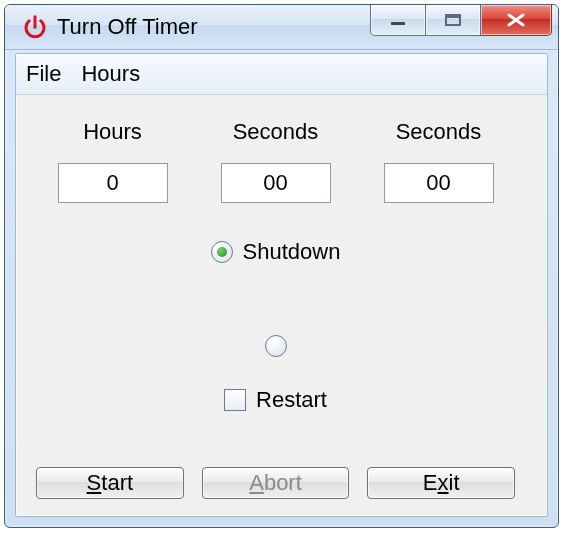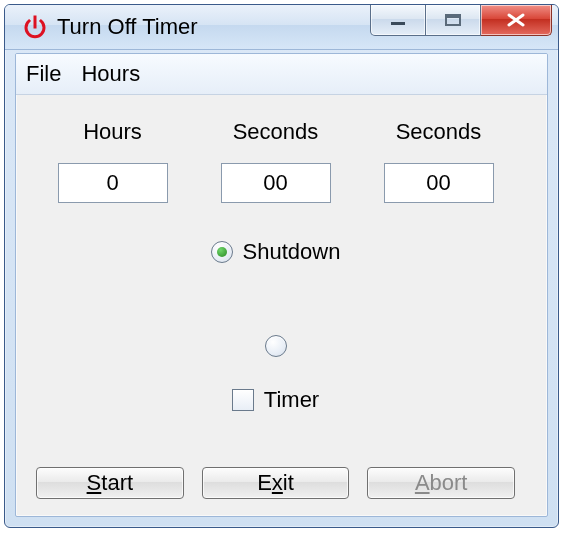--- a/index.html
+++ b/index.html
@@ -293,7 +293,7 @@
       <div class="check-row">
         <label class="check-opt">
           <span class="check-vis"></span>
-          <span>Timer</span>
+          <span>Restart</span>
         </label>
       </div>
 

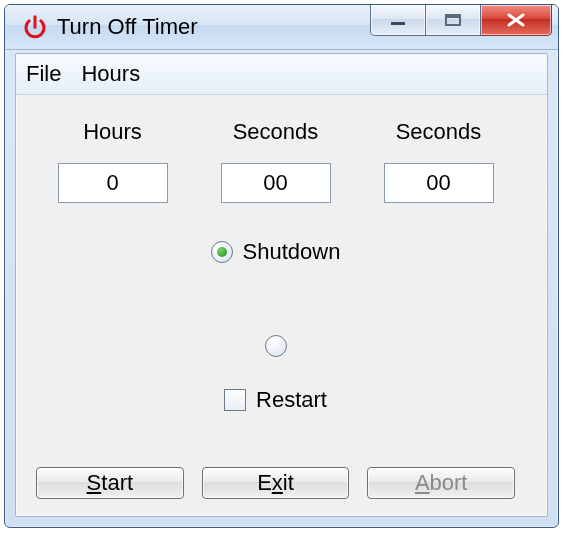--- a/index.html
+++ b/index.html
@@ -301,12 +301,12 @@
         <button class="btn">
           <span class="mn">S</span><span>tart</span>
         </button>
+        <button class="btn disabled">
+          <span class="mn">A</span><span>bort</span>
+        </button>
         <button class="btn">
           <span>E</span><span class="mn">x</span><span>it</span>
         </button>
-        <button class="btn disabled">
-          <span class="mn">A</span><span>bort</span>
-        </button>
       </div>
 
     </div>

